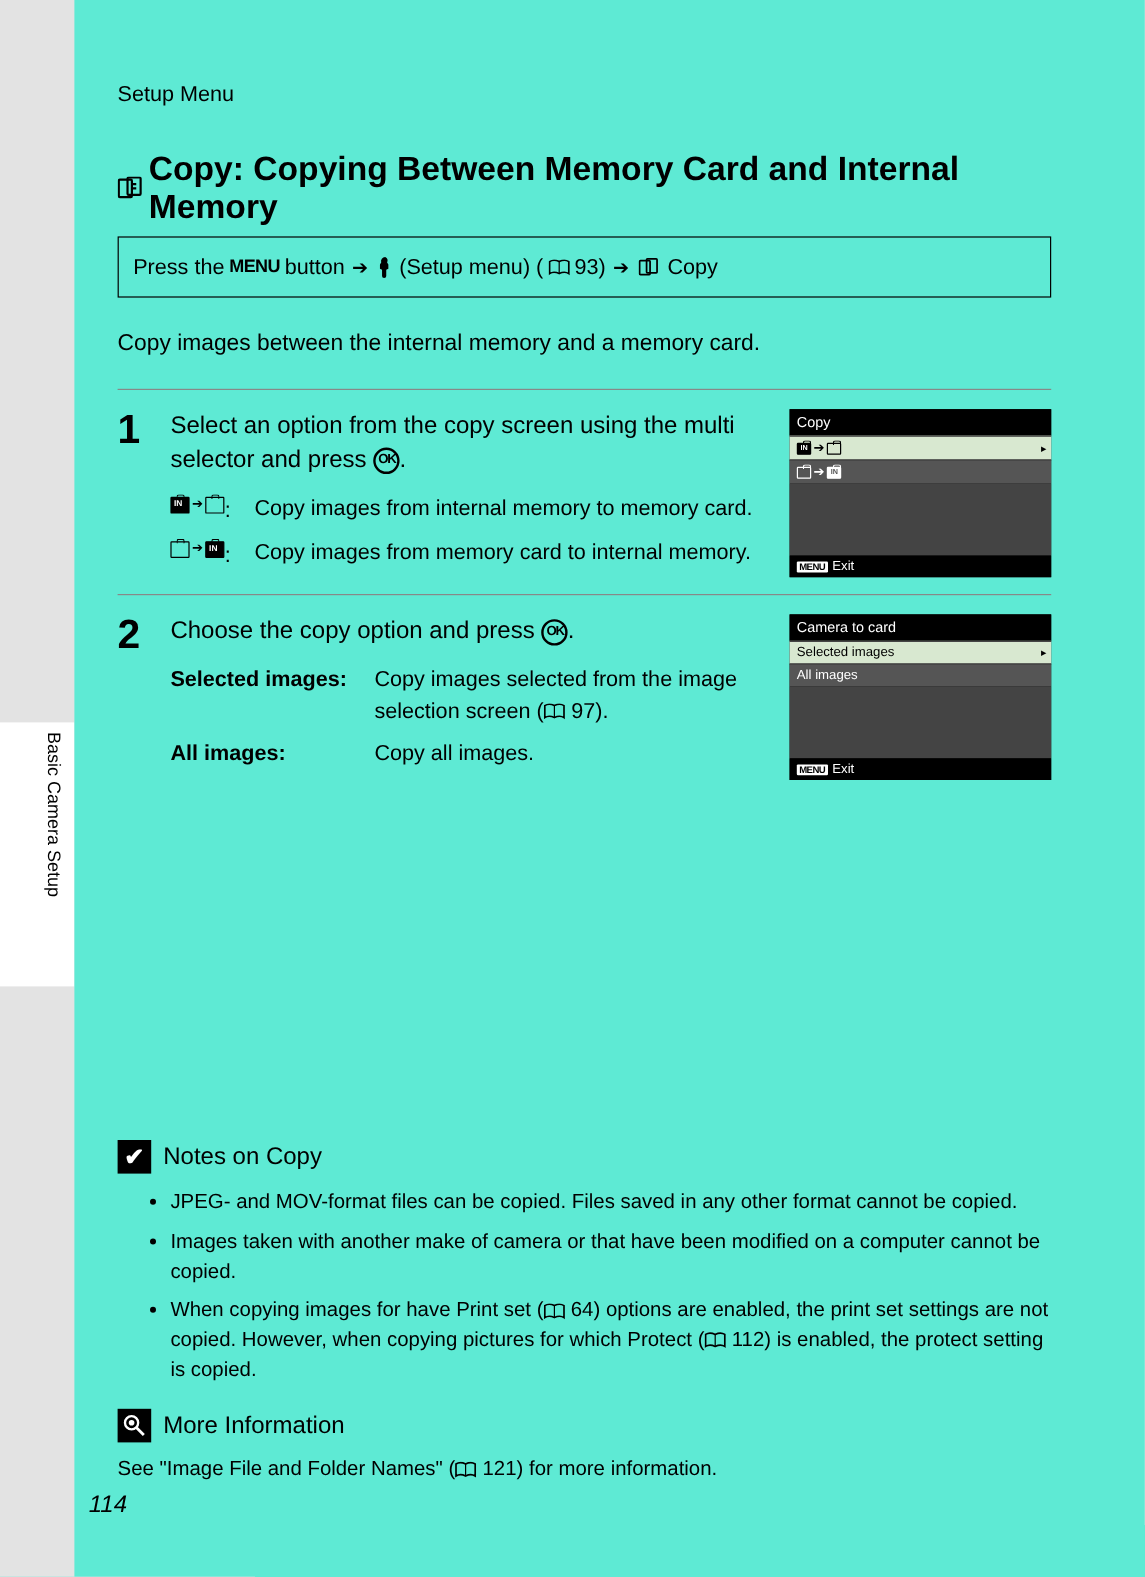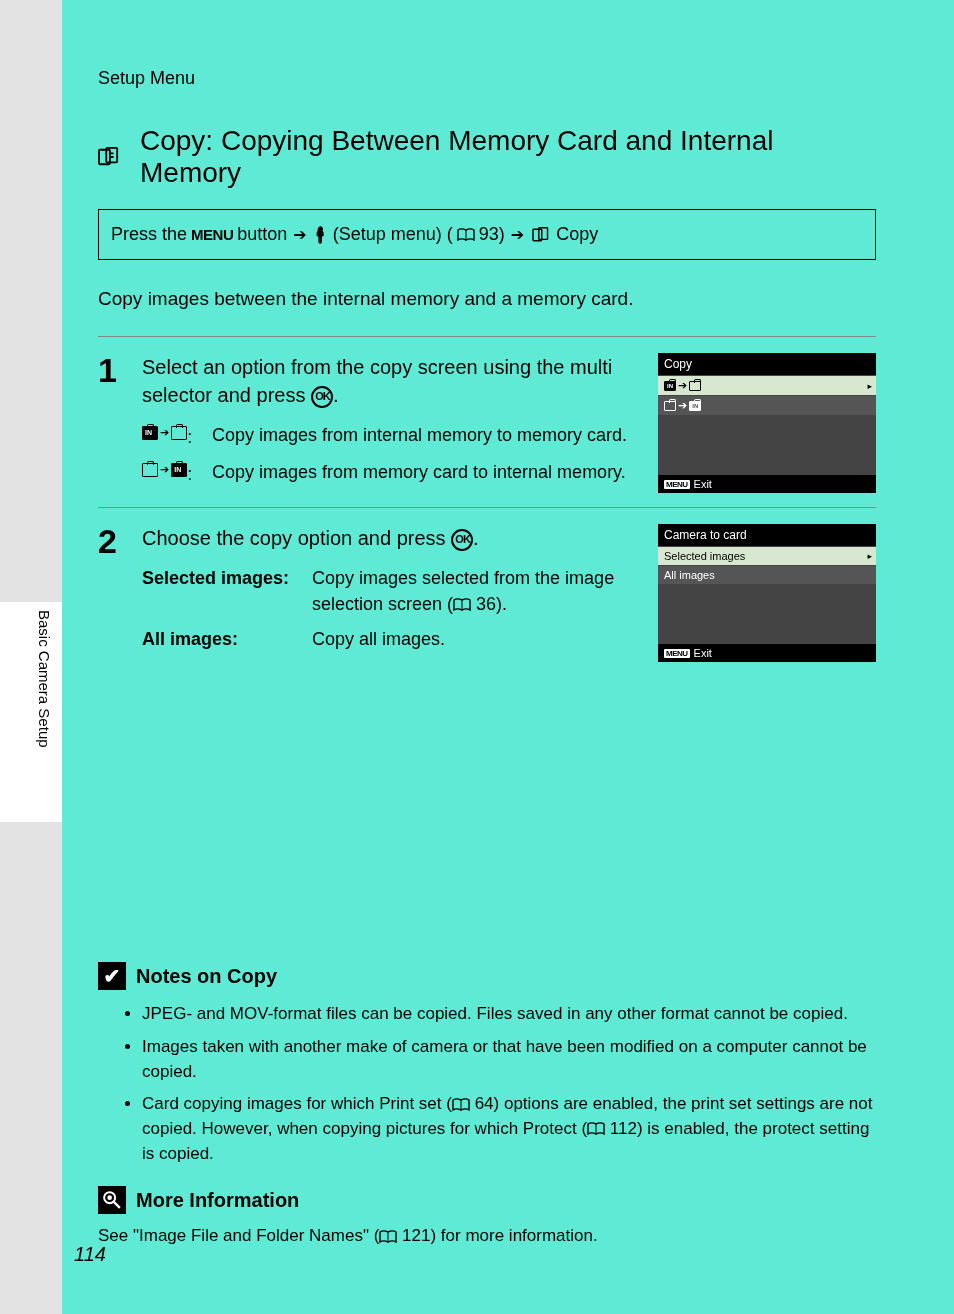--- a/index.html
+++ b/index.html
@@ -42,11 +42,11 @@
   }
   h1.title {
     font-size: 28px;
-    font-weight: 400;
-    margin-bottom: 20px;
+    font-weight: 700;
+    margin-bottom: 8px;
     display: flex;
     align-items: center;
-    gap: 20px;
+    gap: 4px;
   }
   .nav-box {
     border: 1px solid #000;

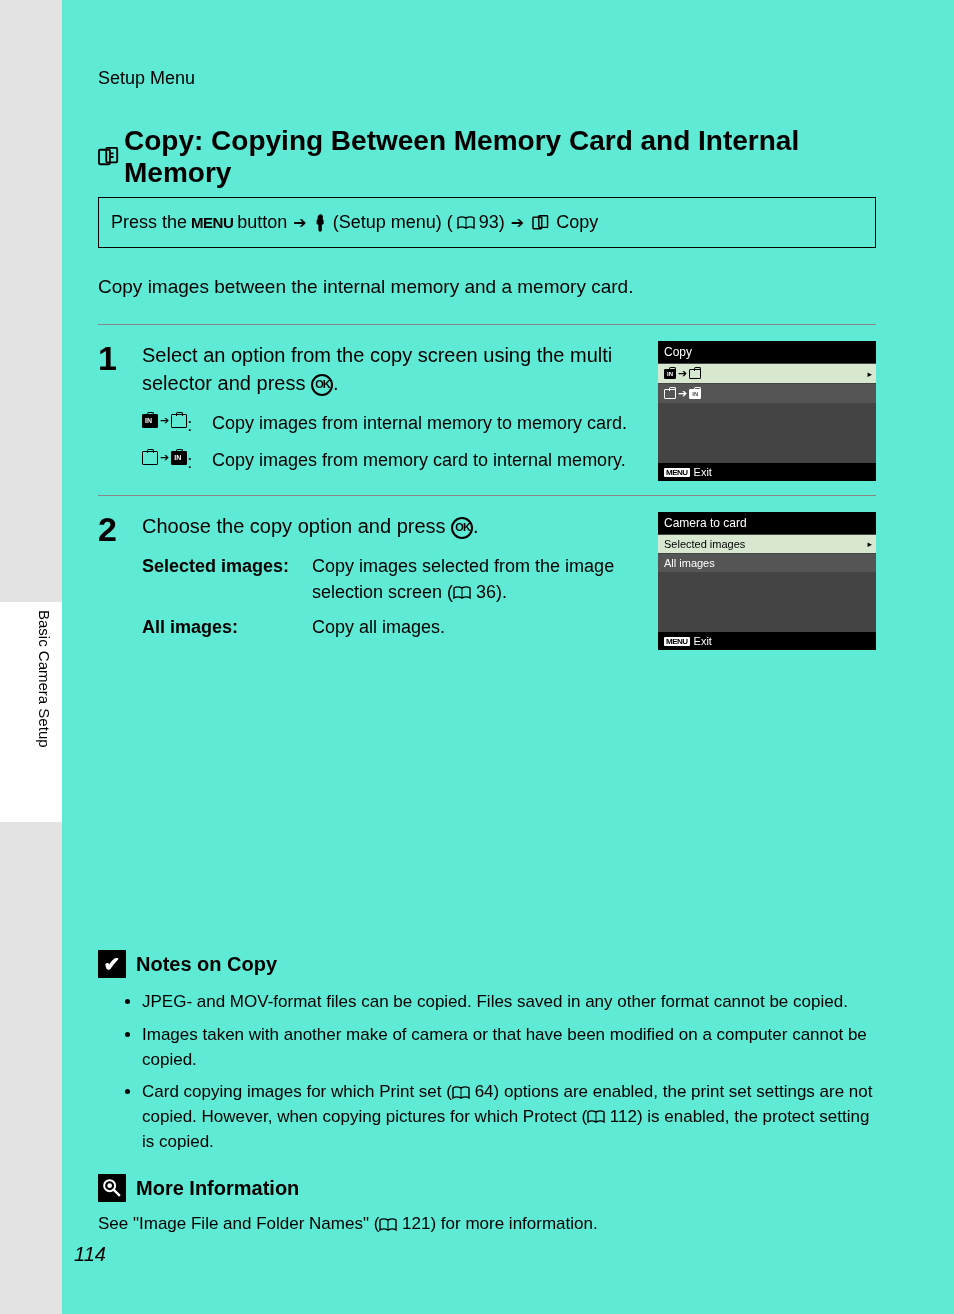--- a/index.html
+++ b/index.html
@@ -259,7 +259,7 @@
                     <path d="M1 2c3-2 6-1 8 0 2-1 5-2 8 0v10c-3-2-6-1-8 0-2-1-5-2-8 0V2z" fill="none" stroke="#000" stroke-width="1.4"></path>
                     <line x1="9" y1="2" x2="9" y2="12" stroke="#000" stroke-width="1"></line>
                   </svg>
-                </span> <span>36).</span>
+                </span> <span>97).</span>
             </div>
           </div>
           <div class="def-row">

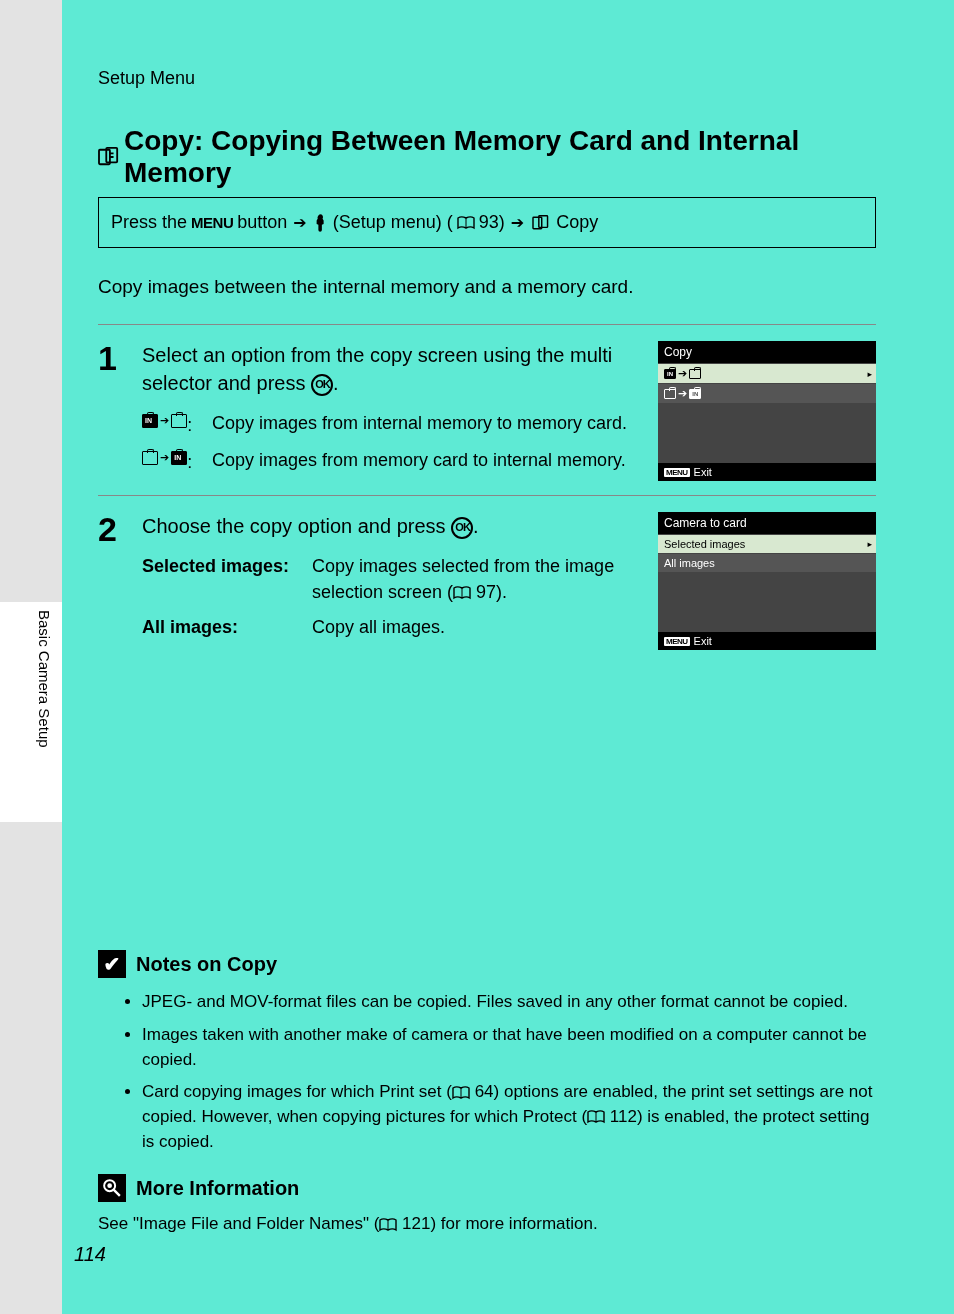--- a/index.html
+++ b/index.html
@@ -104,7 +104,7 @@
   .notes-block { margin-top: 300px; }
   .notes-head { display:flex; align-items:center; gap:10px; margin-bottom:12px; }
   .notes-icon { width:28px; height:28px; background:#000; color:#fff; display:flex; align-items:center; justify-content:center; font-size:20px; font-weight:700; }
-  .notes-title { font-size:20px; font-weight:700;text-align:right; }
+  .notes-title { font-size:20px; font-weight:400;text-align:right; }
   ul.notes { list-style: disc; padding-left: 20px; font-size:17px; line-height:1.45; }
   ul.notes li { margin-bottom: 8px; margin-left: 24px; }
   .moreinfo-block { margin-top: 20px; }

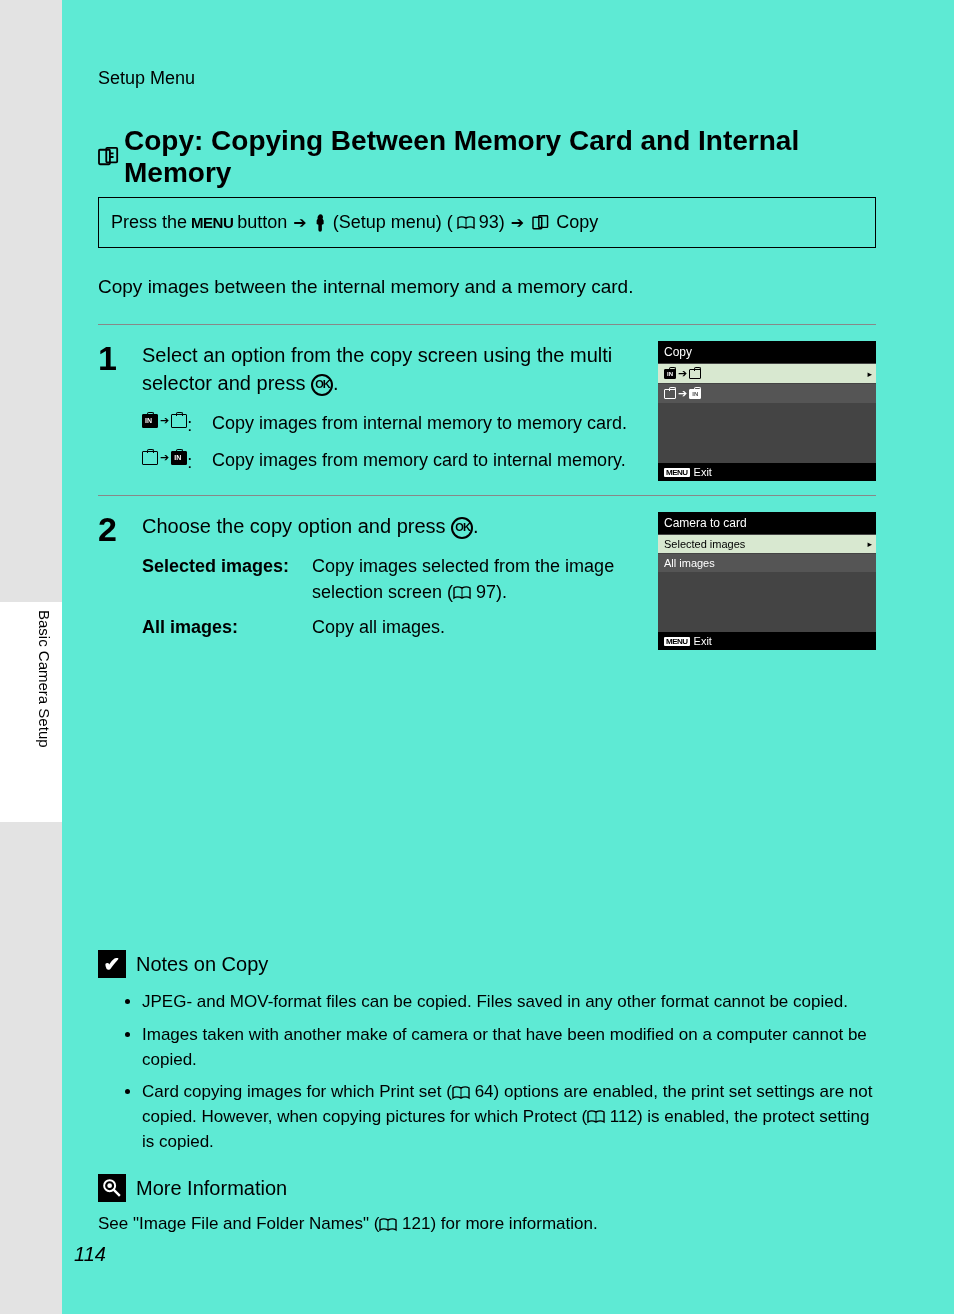--- a/index.html
+++ b/index.html
@@ -296,7 +296,7 @@
       <li>JPEG- and MOV-format files can be copied. Files saved in any other format cannot be copied.</li>
       <li>Images taken with another make of camera or that have been modified on a computer cannot be copied.</li>
       <li>
-        <span>Card copying images for which Print set (</span><span class="ico ico-book">
+        <span>When copying images for have Print set (</span><span class="ico ico-book">
             <svg viewBox="0 0 18 14" width="18" height="14">
               <path d="M1 2c3-2 6-1 8 0 2-1 5-2 8 0v10c-3-2-6-1-8 0-2-1-5-2-8 0V2z" fill="none" stroke="#000" stroke-width="1.4"></path>
               <line x1="9" y1="2" x2="9" y2="12" stroke="#000" stroke-width="1"></line>

